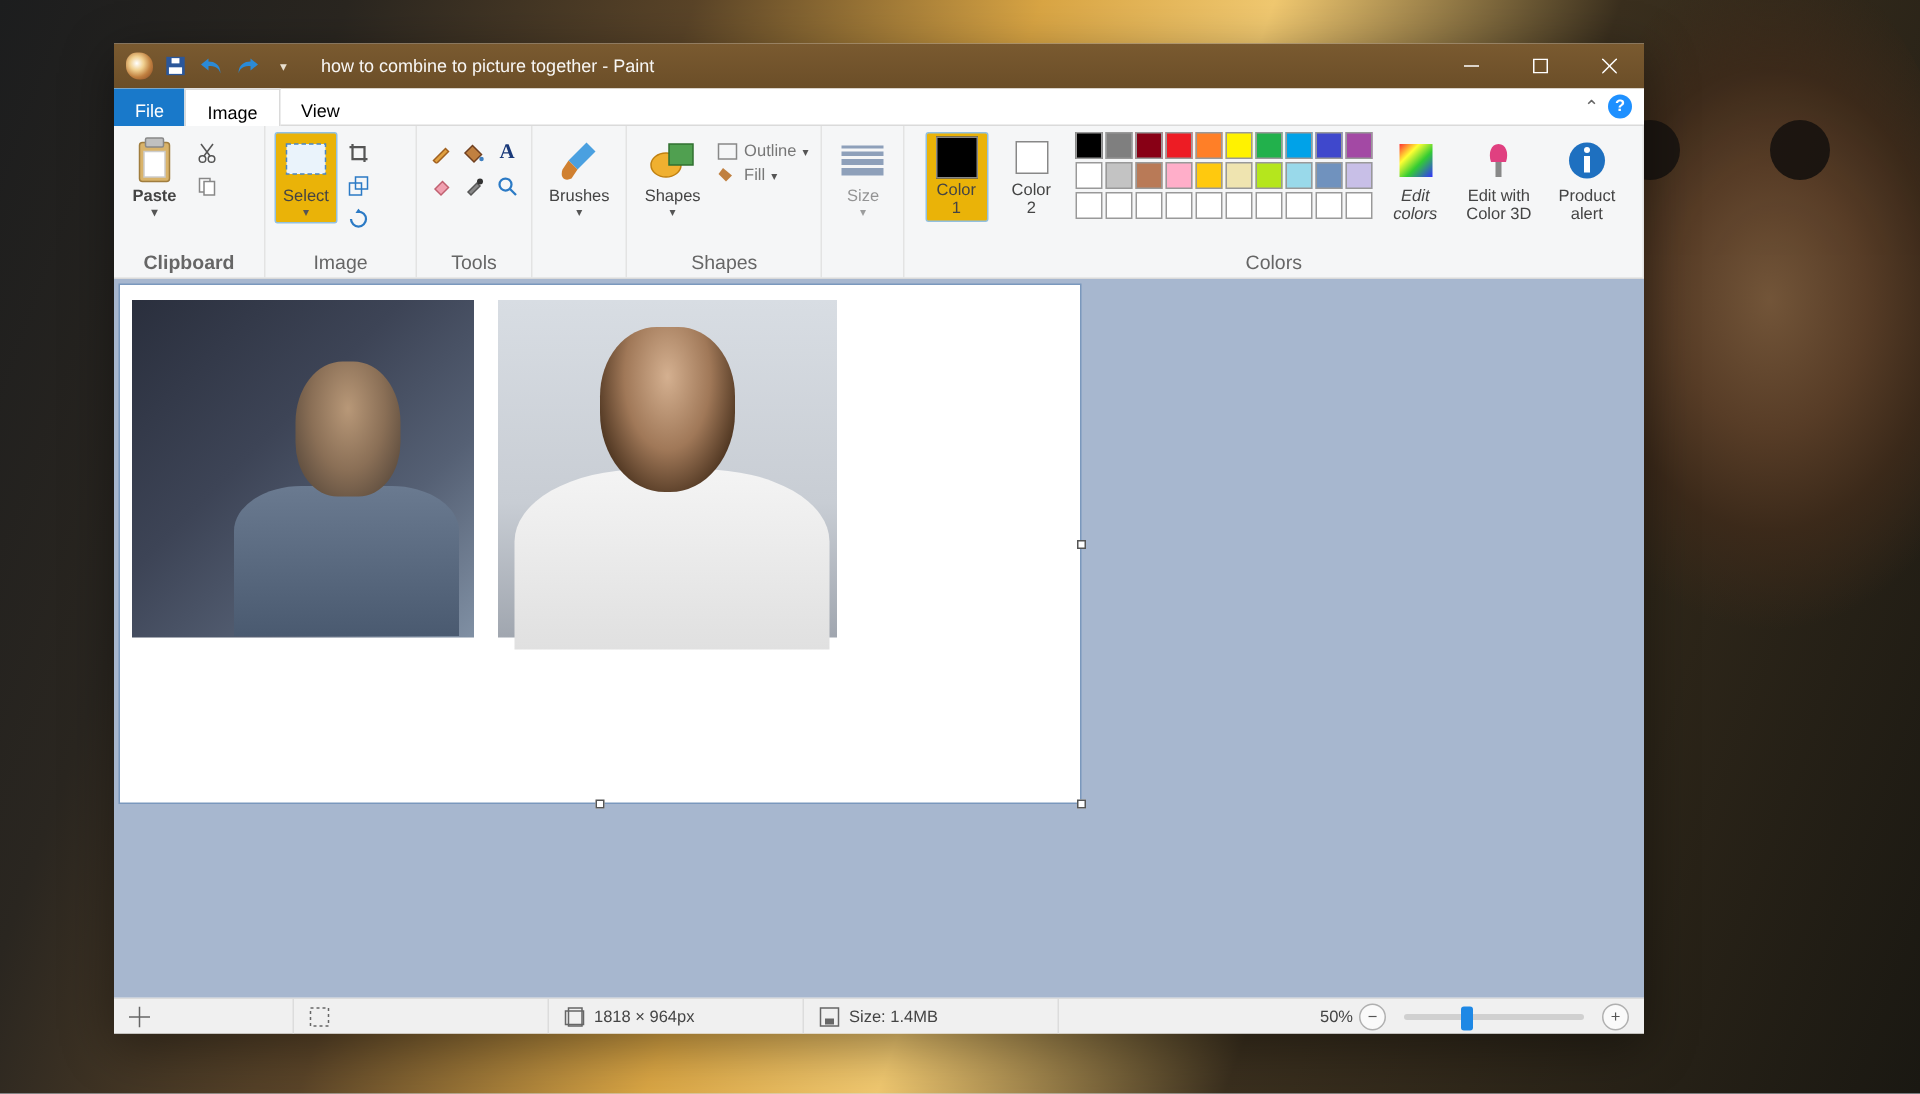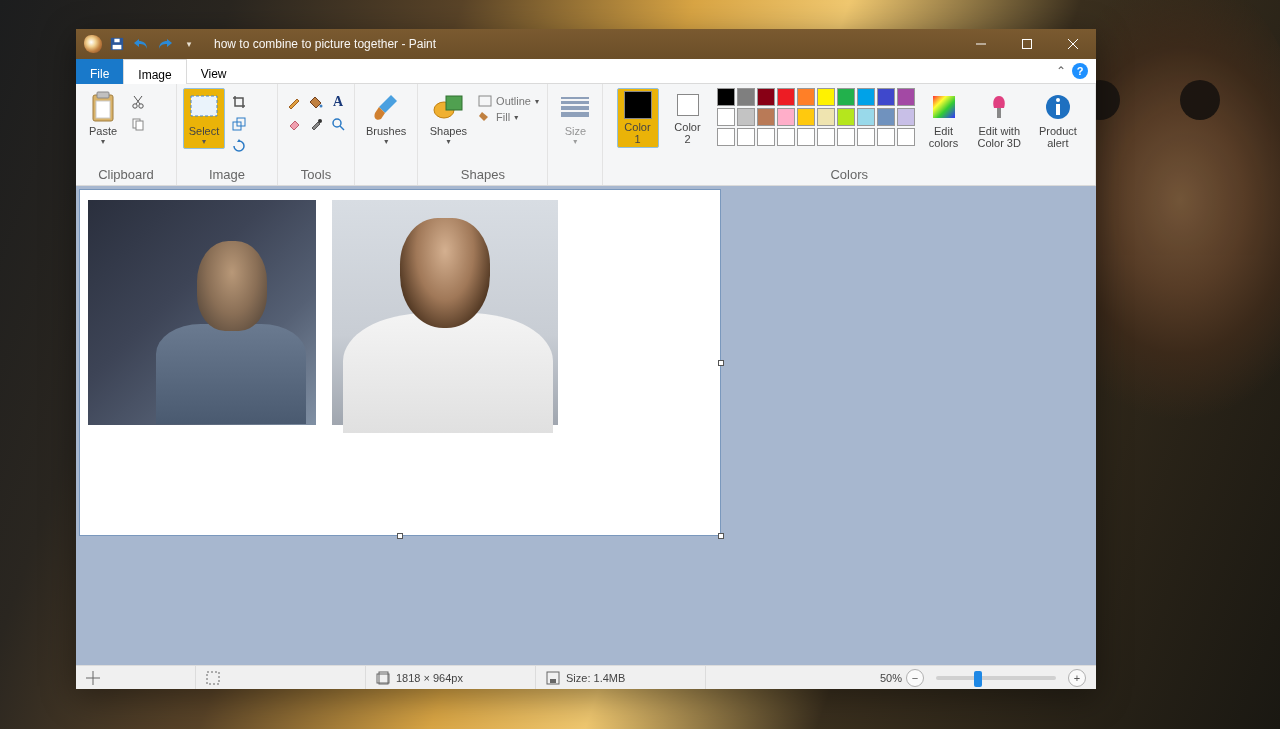--- a/index.html
+++ b/index.html
@@ -139,7 +139,7 @@
 
   <div class="ribbon">
 
-    <div class="group" style="min-width:72px;">
+    <div class="group" style="min-width:72px;font-weight:bold;">
       <div class="group-body">
         <div class="big-btn">
           <div class="big-icon">

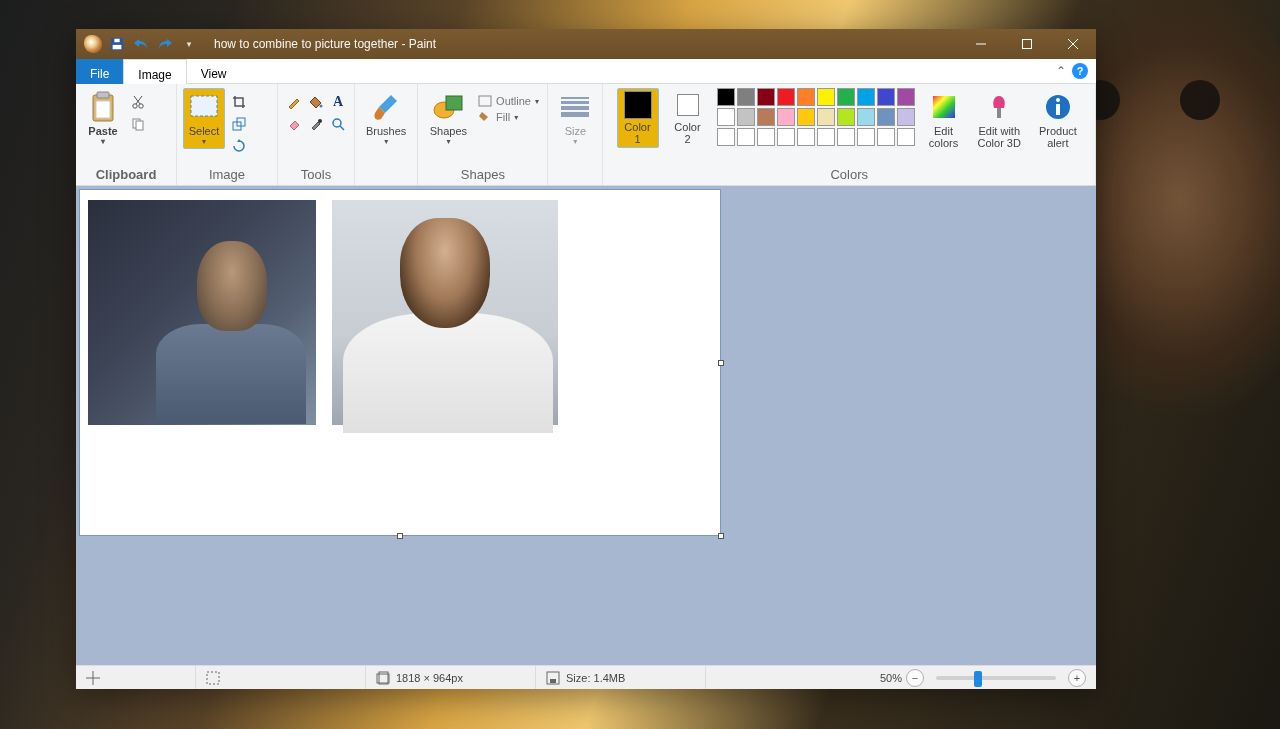--- a/index.html
+++ b/index.html
@@ -372,7 +372,7 @@
                 <rect x="2" y="2" width="22" height="22" fill="url(#rb)"></rect>
               </svg>
             </div>
-          <span class="lbl" style="white-space:pre-line;">Edit
+          <span class="lbl" style="white-space:pre-line;font-style:italic;">Edit
 colors</span>
         </div>
         <div class="big-btn">

